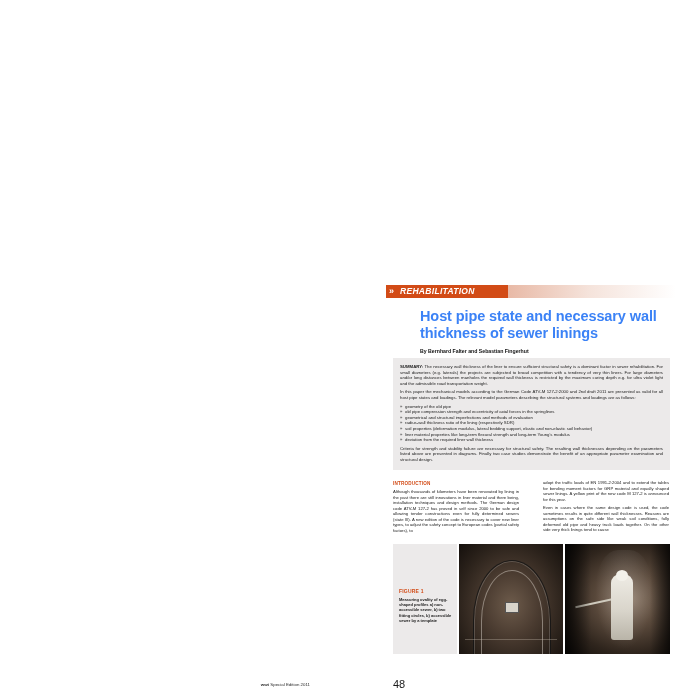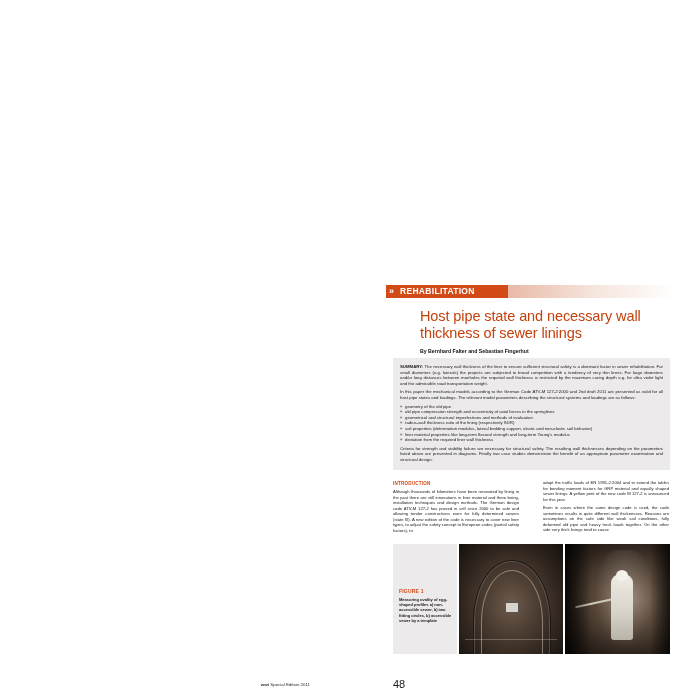--- a/index.html
+++ b/index.html
@@ -61,6 +61,7 @@
     line-height: 11px;
     font-weight: bold;
     letter-spacing: 0.3px;
+    font-style: italic;
   }
 
   

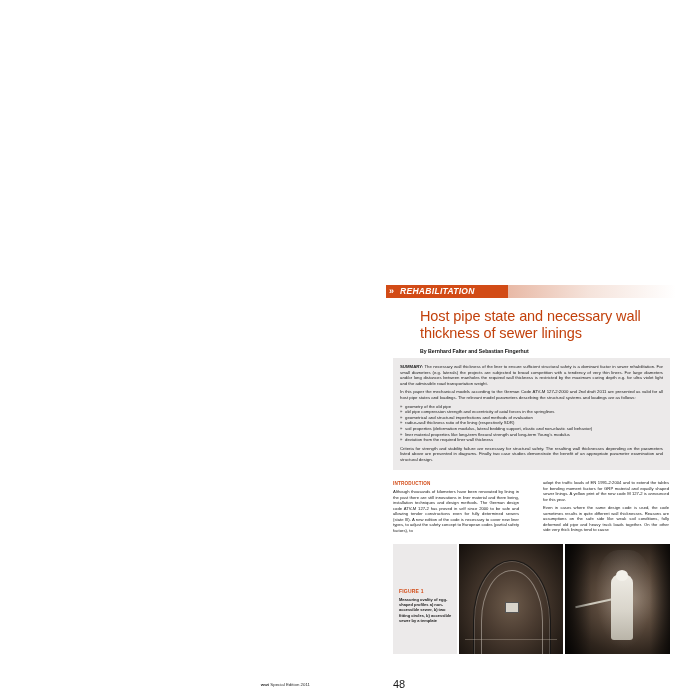--- a/index.html
+++ b/index.html
@@ -72,8 +72,8 @@
     width: 250px;
     font-size: 14.5px;
     line-height: 17px;
-    font-weight: normal;
-    color: #c2410c;
+    font-weight: bold;
+    color: #3b82f6;
     letter-spacing: -0.1px;
   }
   .byline {

